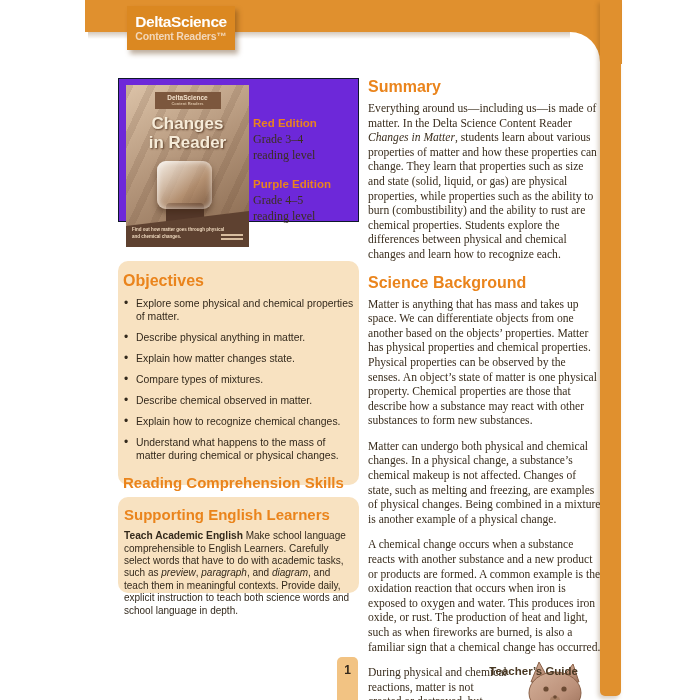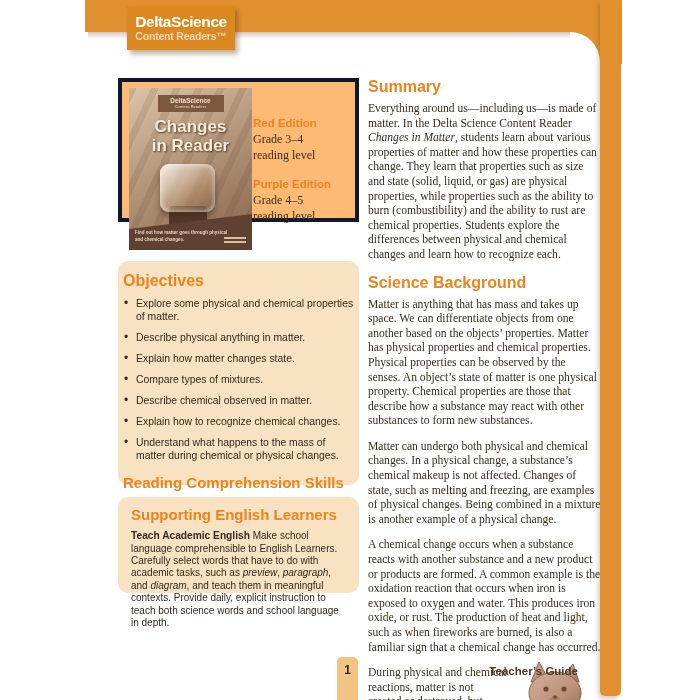--- a/index.html
+++ b/index.html
@@ -20,8 +20,8 @@
   .brand2 { font-weight:bold; font-size:10.5px; color:#F2D7BA; letter-spacing:-0.2px; }
 
   
-  .cover-panel { position:absolute; left:118px; top:78px; width:241px; height:144px; background:#fdba74;
-    border:4px solid #0f172a; box-sizing:border-box; z-index:2; }
+  .cover-panel { position:absolute; left:118px; top:78px; width:241px; height:144px; background:#6d28d9;
+    border:1px solid #0f172a; box-sizing:border-box; z-index:2; }
   .cover { position:absolute; left:7px; top:6px; width:123px; height:162px; overflow:hidden;
     background:linear-gradient(150deg,#dcc3a8 0%,#b4967b 45%,#84644a 100%); }
   .cover-stripes { position:absolute; top:0; left:0; right:0; bottom:0; opacity:.45;

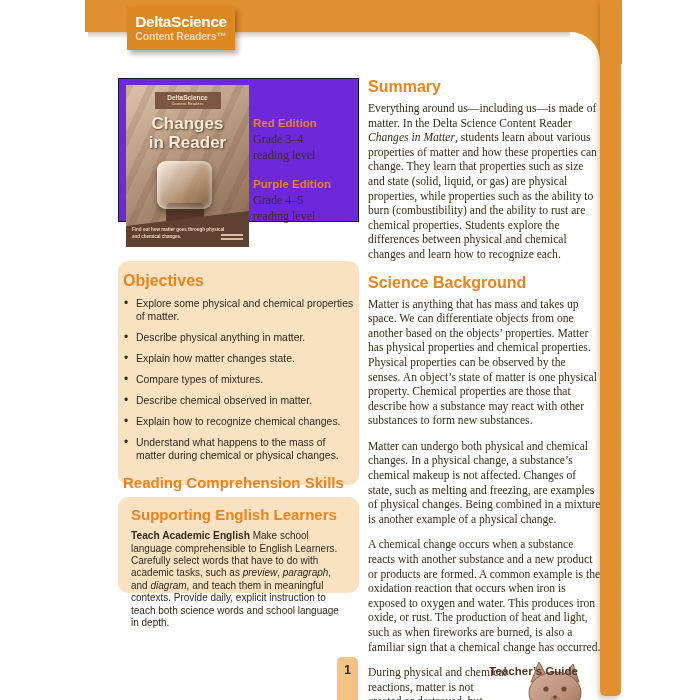--- a/index.html
+++ b/index.html
@@ -50,7 +50,7 @@
   
   .cream { background:#F8E2C1; border-radius:10px; box-sizing:border-box; z-index:2; }
   .obj-box { position:absolute; left:118px; top:261px; width:241px; height:224px; padding:11px 5px; }
-  .eng-box { position:absolute; left:118px; top:497px; width:241px; height:96px; padding:9px 13px; }
+  .eng-box { position:absolute; left:118px; top:497px; width:241px; height:96px; padding:9px 6px; }
   .h-orange { font-weight:bold; font-size:16px; color:#EA841C; margin:0 0 7px; white-space:nowrap; }
   .h-orange.smaller { font-size:15px; }
   .obj-list { margin:0; padding:0; list-style:none; }

